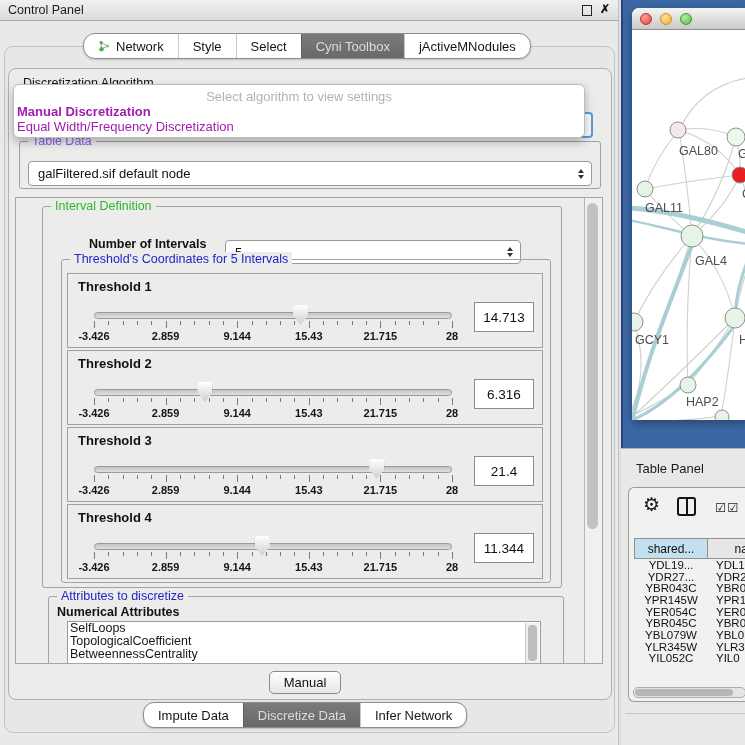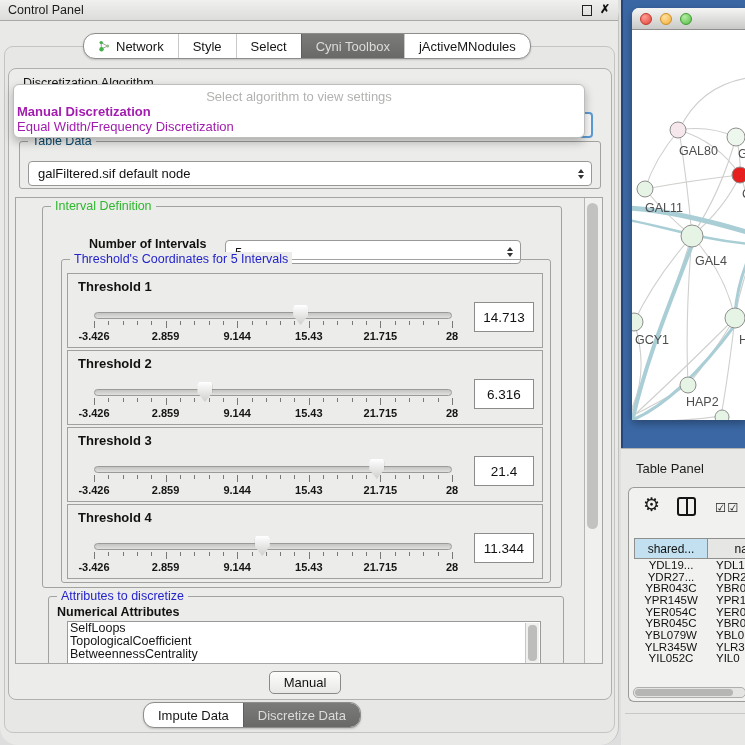--- a/index.html
+++ b/index.html
@@ -5,7 +5,7 @@
   html,body{margin:0;padding:0;}
   .screen{position:relative;width:745px;height:745px;background:#dedede;font-family:"Liberation Sans",sans-serif;overflow:hidden;-webkit-font-smoothing:antialiased;}
   
-  .cp-window{position:absolute;left:0;top:0;width:618px;height:745px;background:#e9e9e7;border-right:1px solid #c2c2c0;border-radius:18px;}
+  .cp-window{position:absolute;left:0;top:0;width:618px;height:745px;background:#e9e9e7;border-right:1px solid #c2c2c0;}
   .cp-titlebar{position:absolute;left:0;top:0;width:100%;height:20px;background:linear-gradient(#f0f0ee,#dcdcda);border-bottom:1px solid #a8a8a6;}
   .cp-title{position:absolute;left:8px;top:3px;font-size:12.5px;color:#1c1c1c;}
   .float-icon{position:absolute;right:26px;top:5px;width:8px;height:9px;border:1.5px solid #222;}

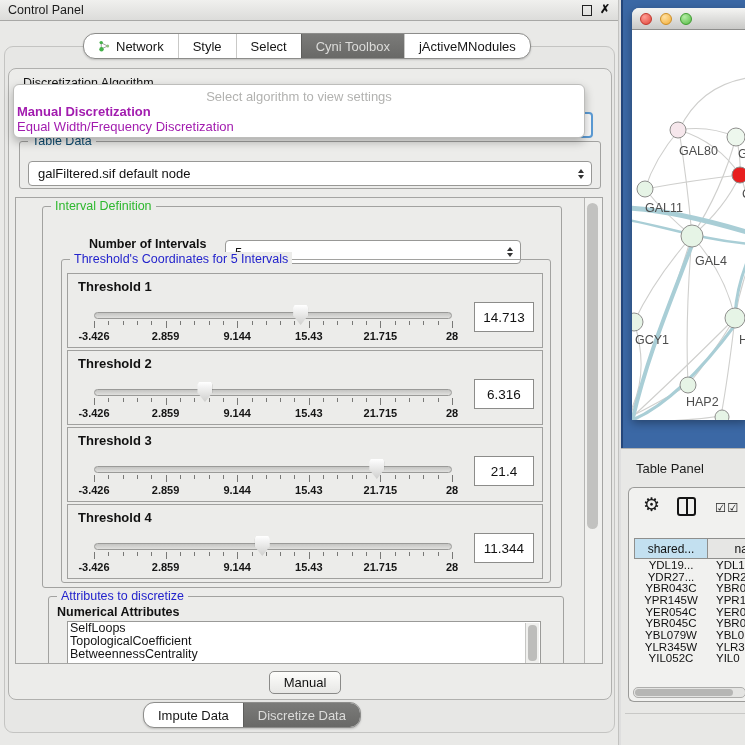--- a/index.html
+++ b/index.html
@@ -22,7 +22,7 @@
   .neticon{width:13px;height:13px;}
   
   .group{position:absolute;border:1px solid #a2a2a0;border-radius:3px;}
-  .gtitle{position:absolute;top:-8px;left:8px;background:#ececea;padding:0 4px;font-size:12.5px;color:#0c4a6e;white-space:nowrap;}
+  .gtitle{position:absolute;top:-8px;left:8px;background:#ececea;padding:0 4px;font-size:12.5px;color:#8b5cf6;white-space:nowrap;}
   .gtitle.green{color:#2eb82e;}
   .gtitle.blue{color:#2323cc;}
   

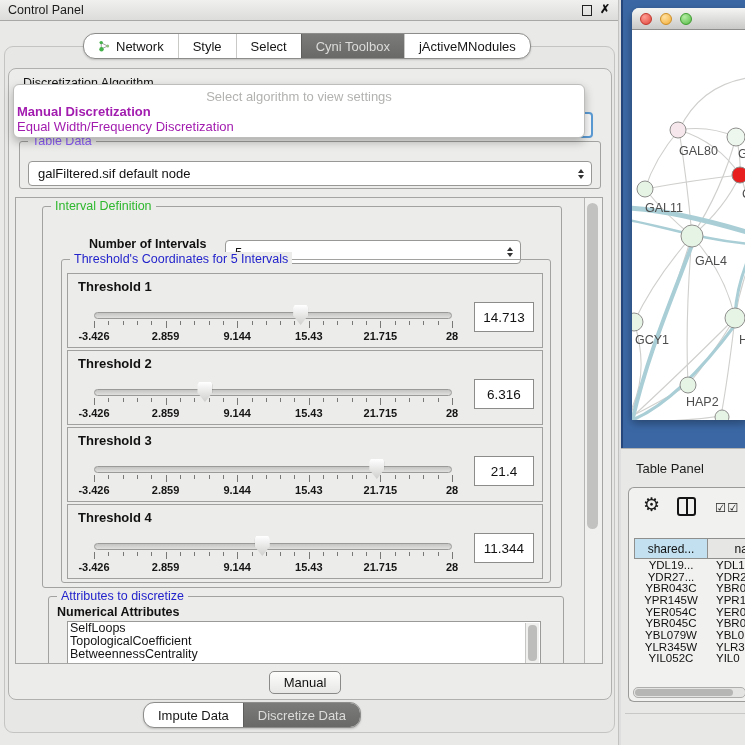--- a/index.html
+++ b/index.html
@@ -333,6 +333,7 @@
     <div class="segbar" id="bottom-tabs">
         <div class="seg">Impute Data</div>
         <div class="seg sel">Discretize Data</div>
+        <div class="seg">Infer Network</div>
       </div>
 
     <div class="popup">

